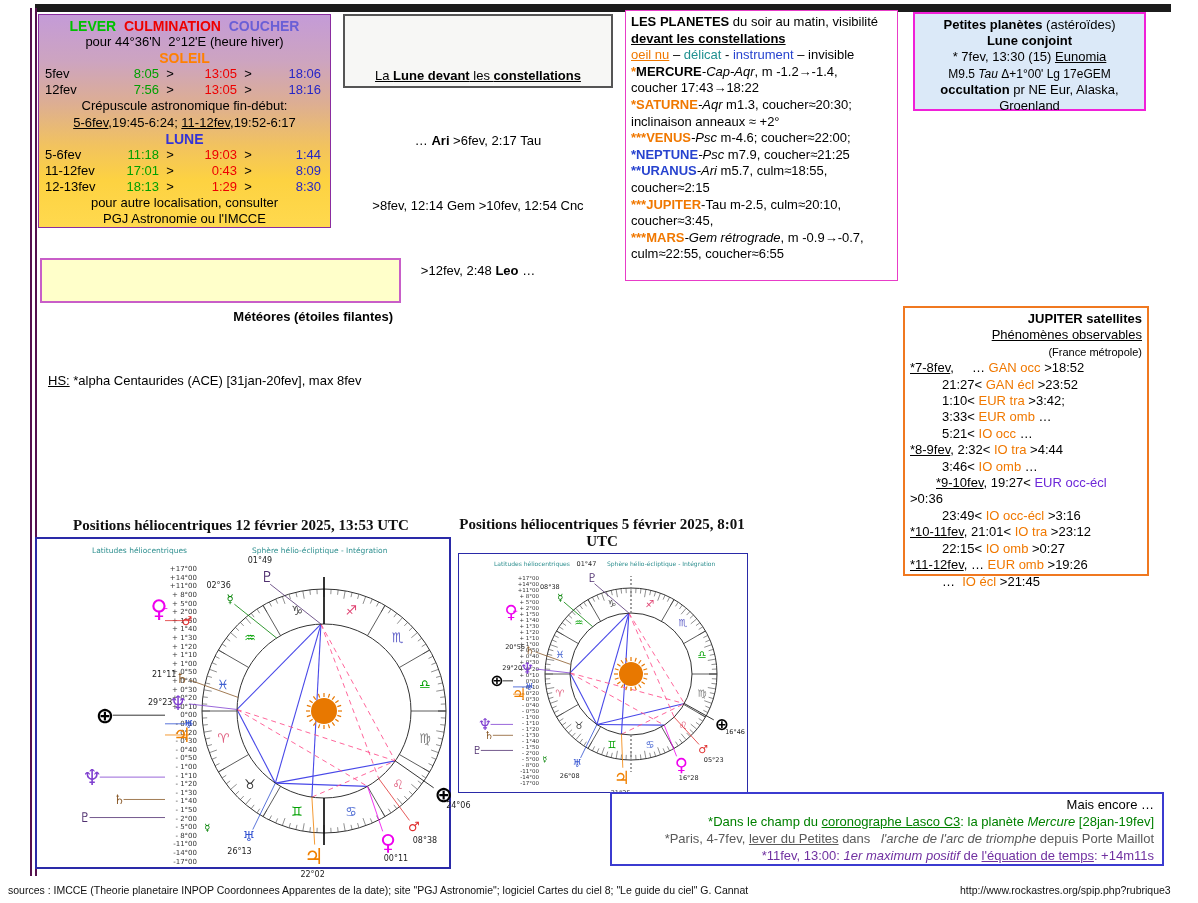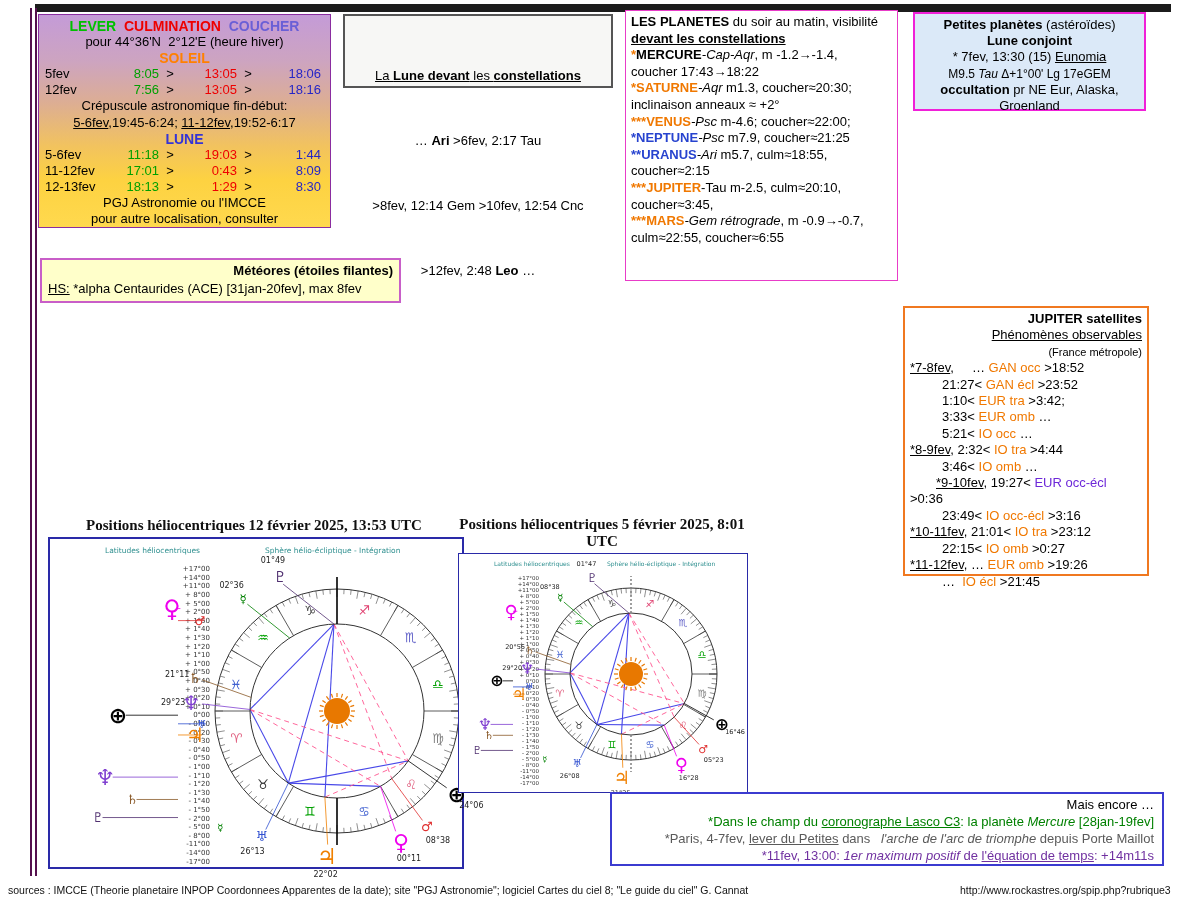--- a/index.html
+++ b/index.html
@@ -99,6 +99,7 @@
     <div>
         <div class="line"><span style="font-weight: bold;">LES PLANETES</span><span> du soir au matin, visibilité</span></div>
         <div class="line"><span style="font-weight: bold; text-decoration: underline;">devant les constellations</span></div>
+        <div class="line"><span style="color: rgb(240, 120, 0); text-decoration: underline;">oeil nu</span><span> – </span><span style="color: rgb(31, 144, 144);">délicat</span><span> - </span><span style="color: rgb(39, 67, 207);">instrument</span><span> – invisible</span></div>
         <div class="line"><span style="color: rgb(240, 120, 0); font-weight: bold;">*</span><span style="font-weight: bold;">MERCURE</span><span style="font-style: italic;">-Cap-Aqr</span><span>, m -1.2→-1.4,</span></div>
         <div class="line"><span>coucher 17:43→18:22</span></div>
         <div class="line"><span style="color: rgb(240, 120, 0); font-weight: bold;">*</span><span style="color: rgb(240, 120, 0); font-weight: bold;">SATURNE</span><span style="font-style: italic;">-Aqr</span><span> m1.3, coucher≈20:30;</span></div>

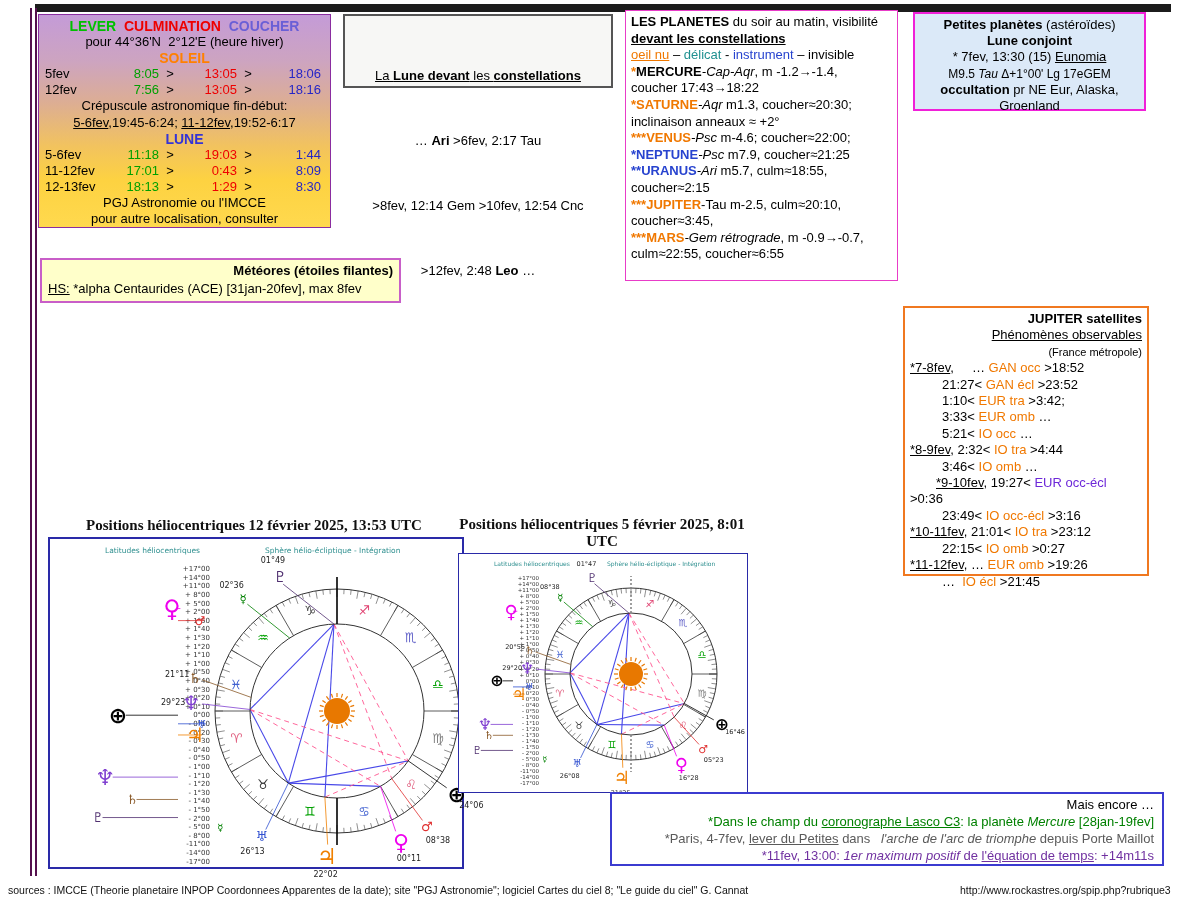--- a/index.html
+++ b/index.html
@@ -81,8 +81,8 @@
         <div class="trow"><span class="tcell" style="width: 64px; text-align: left;">12-13fev</span><span class="tcell" style="width: 50px; text-align: right; color: rgb(0, 160, 0);">18:13</span><span class="tcell" style="width: 22px; text-align: center;">&gt;</span><span class="tcell" style="width: 56px; text-align: right; color: rgb(238, 0, 0);">1:29</span><span class="tcell" style="width: 22px; text-align: center;">&gt;</span><span class="tcell" style="width: 62px; text-align: right; color: rgb(38, 38, 198);">8:30</span></div>
       </div>
     <div>
+        <div class="line center"><span>pour autre localisation, consulter</span></div>
         <div class="line center"><span>PGJ Astronomie ou l'IMCCE</span></div>
-        <div class="line center"><span>pour autre localisation, consulter</span></div>
       </div>
   </div>
 

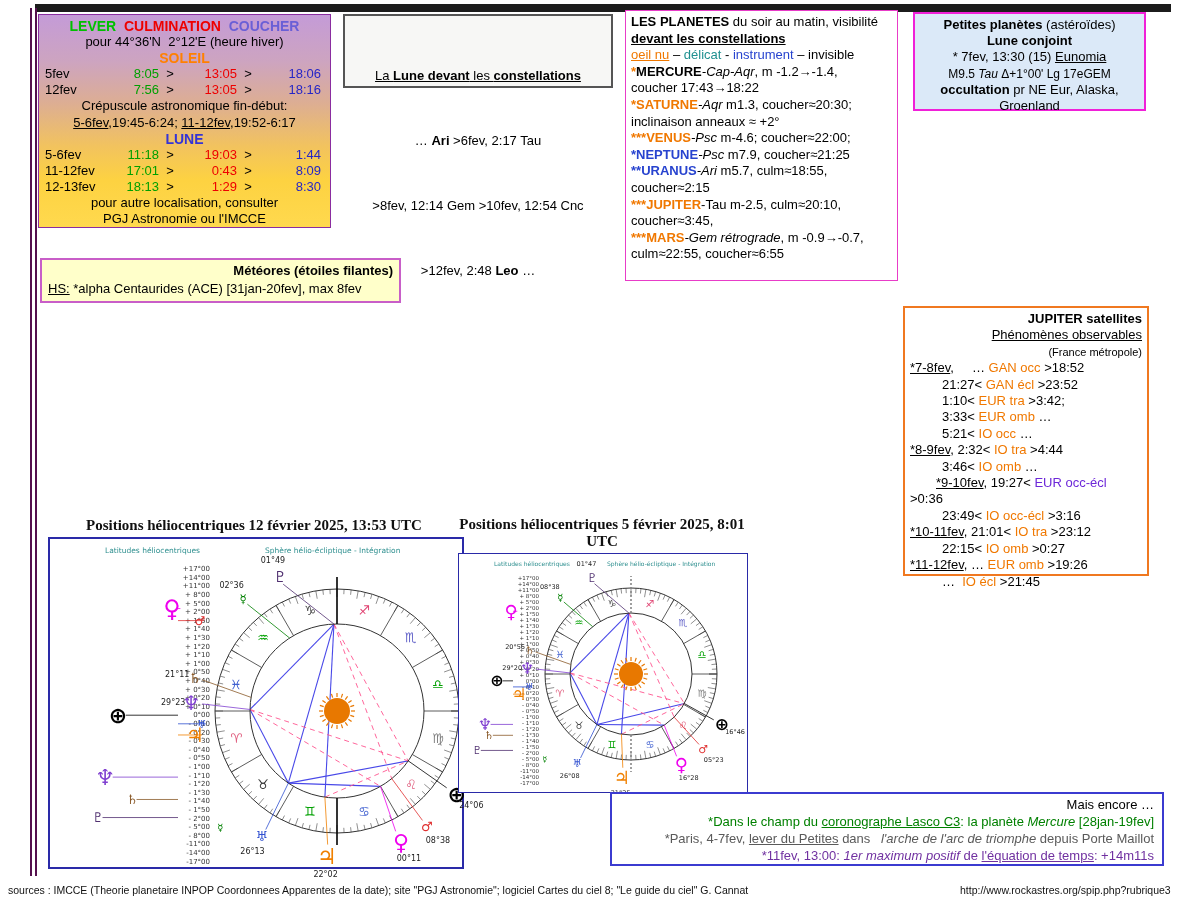--- a/index.html
+++ b/index.html
@@ -34,7 +34,7 @@
   #asteroides .line{line-height:16.2px;}
 
   #meteores{left:40px;top:258px;width:361px;height:45px;border:2px solid #c85ec8;background:#ffffca;padding:2px 6px;}
-  #meteores .line{line-height:18px;}
+  #meteores .line{line-height:18px;margin-top:46px;}
 
   #jupsat{left:903px;top:306px;width:246px;height:270px;border:2px solid #f07820;background:#fff;padding:3px 5px;}
   #jupsat .line{line-height:16.4px;}

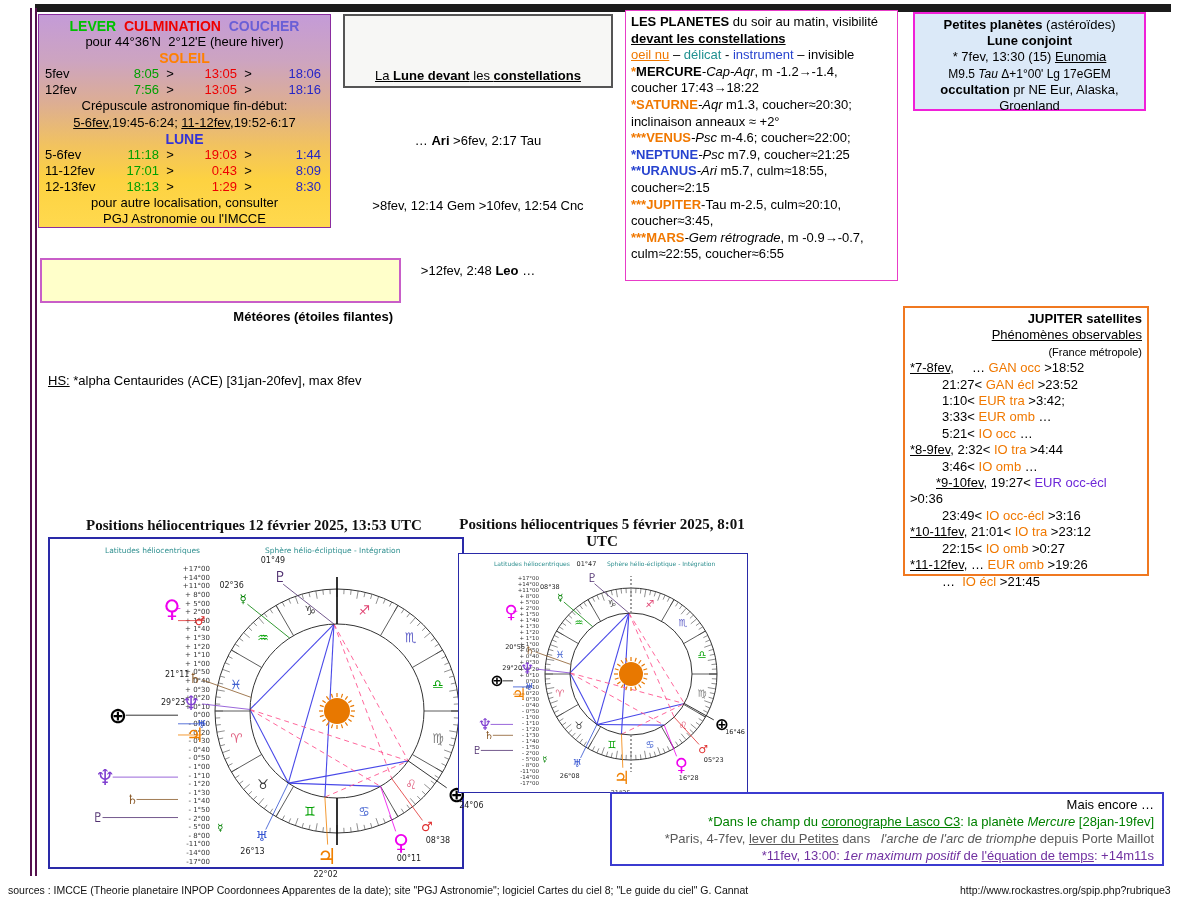--- a/index.html
+++ b/index.html
@@ -46,7 +46,7 @@
   #sources .url{position:absolute;left:952px;top:0;}
 
   .chart-block{position:absolute;}
-  #chartL{left:48px;top:517px;width:412px;}
+  #chartL{left:35px;top:517px;width:412px;}
   #chartR{left:458px;top:516px;width:288px;}
   .chart-title{font-family:"Liberation Serif","DejaVu Serif",serif;font-weight:600;font-size:15px;text-align:center;color:#101010;margin-bottom:3px;}
   .chart-svg{display:block;background:#fff;overflow:visible;}

